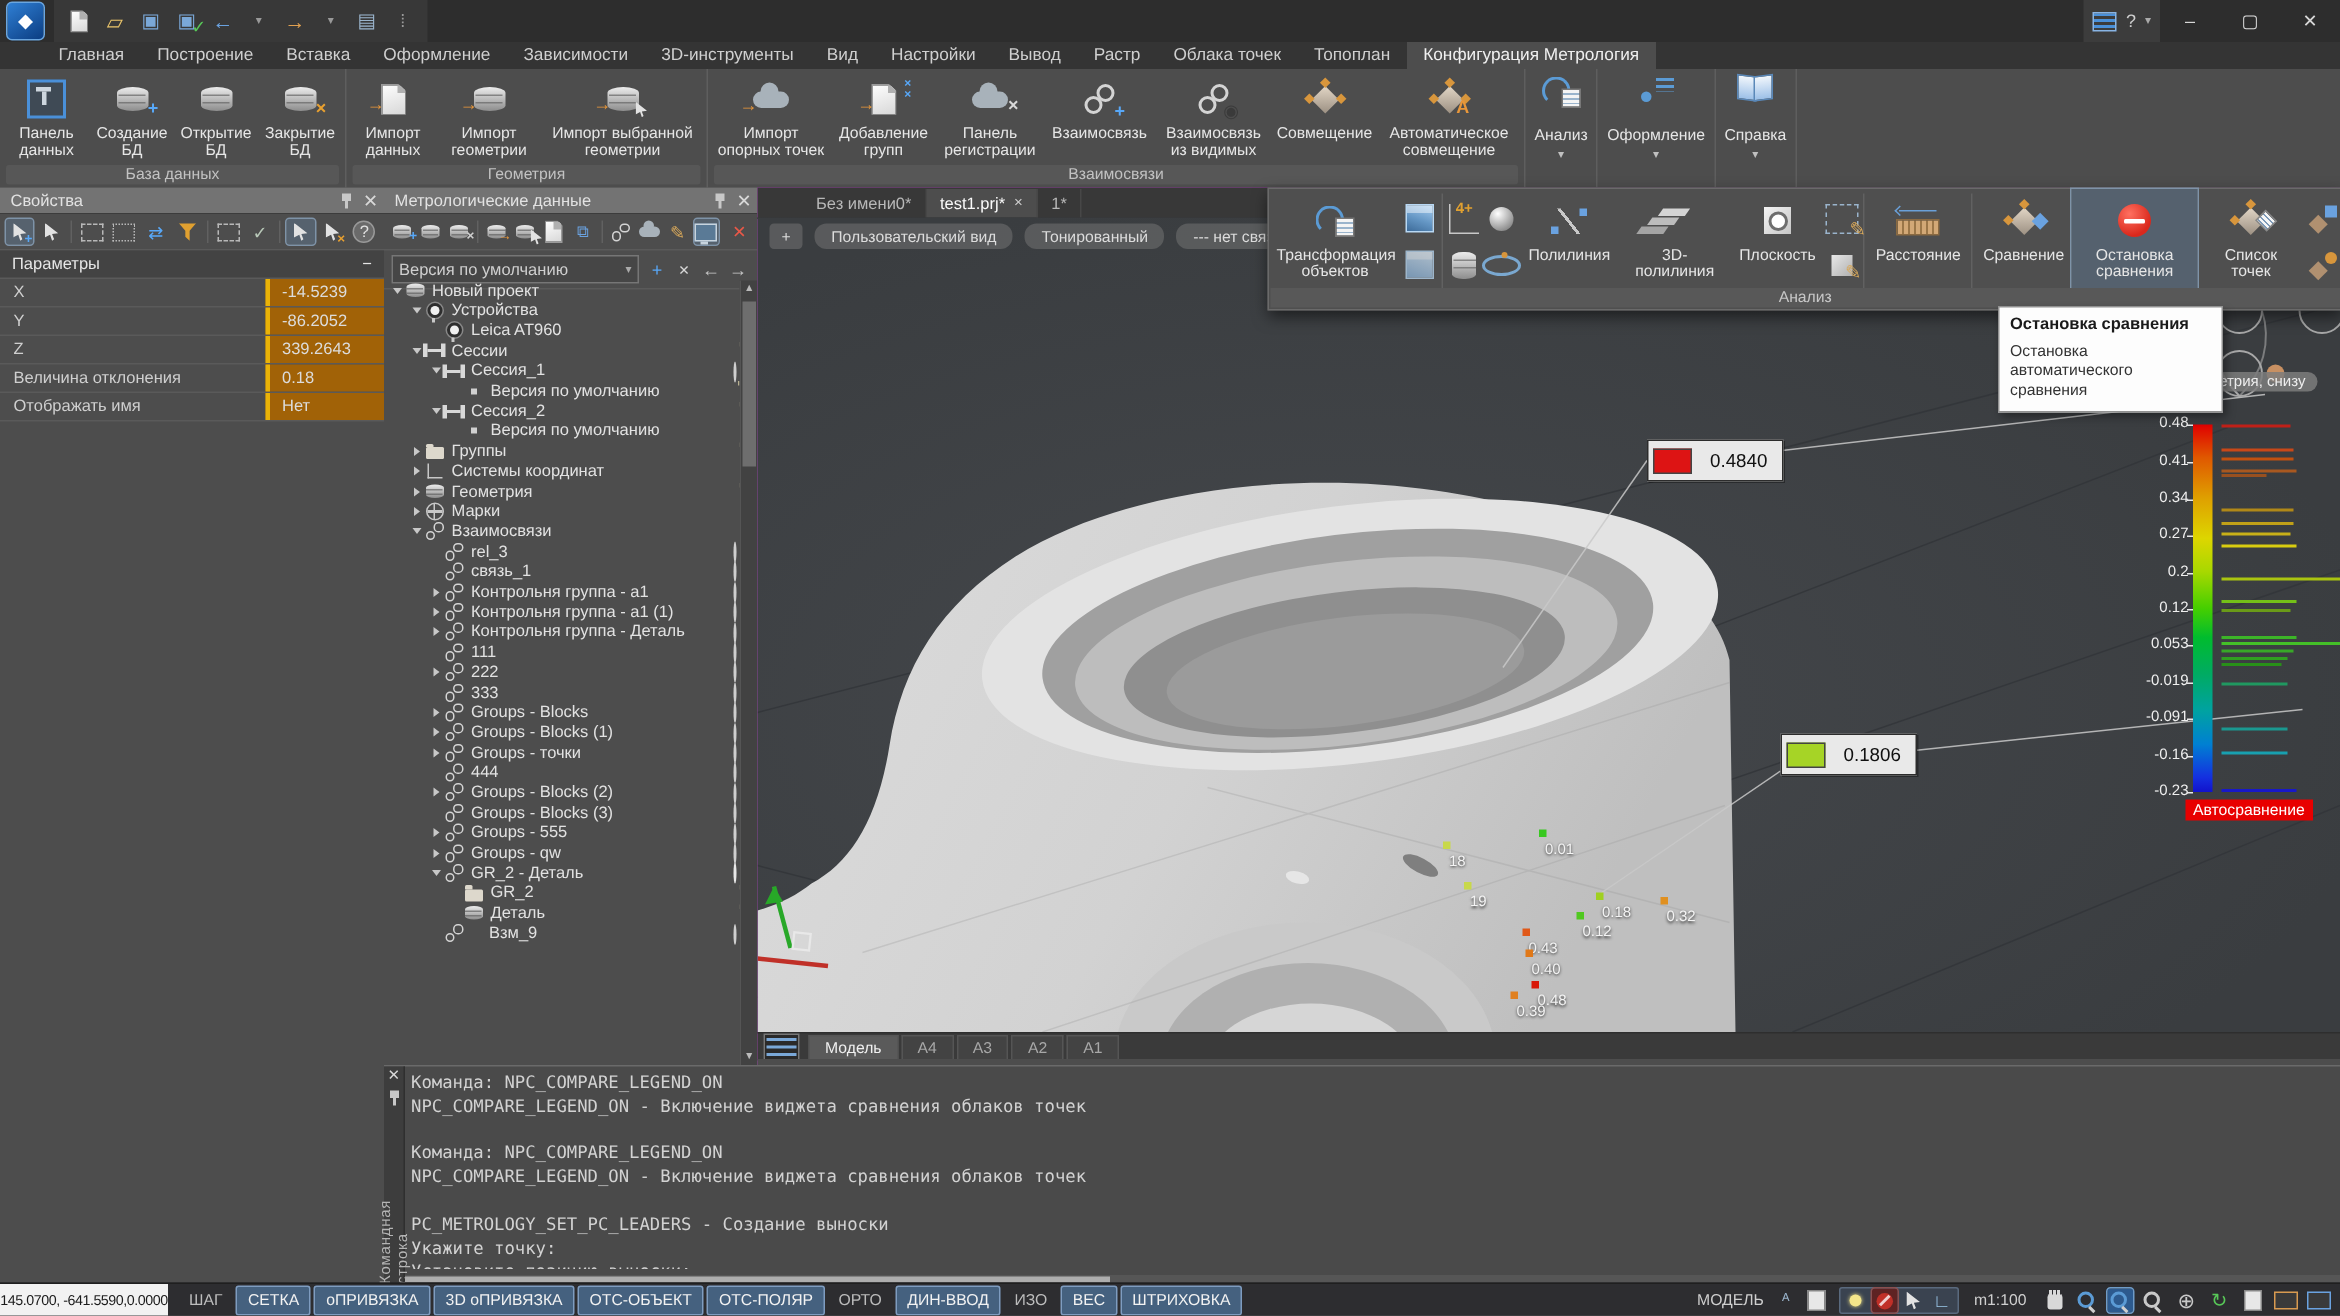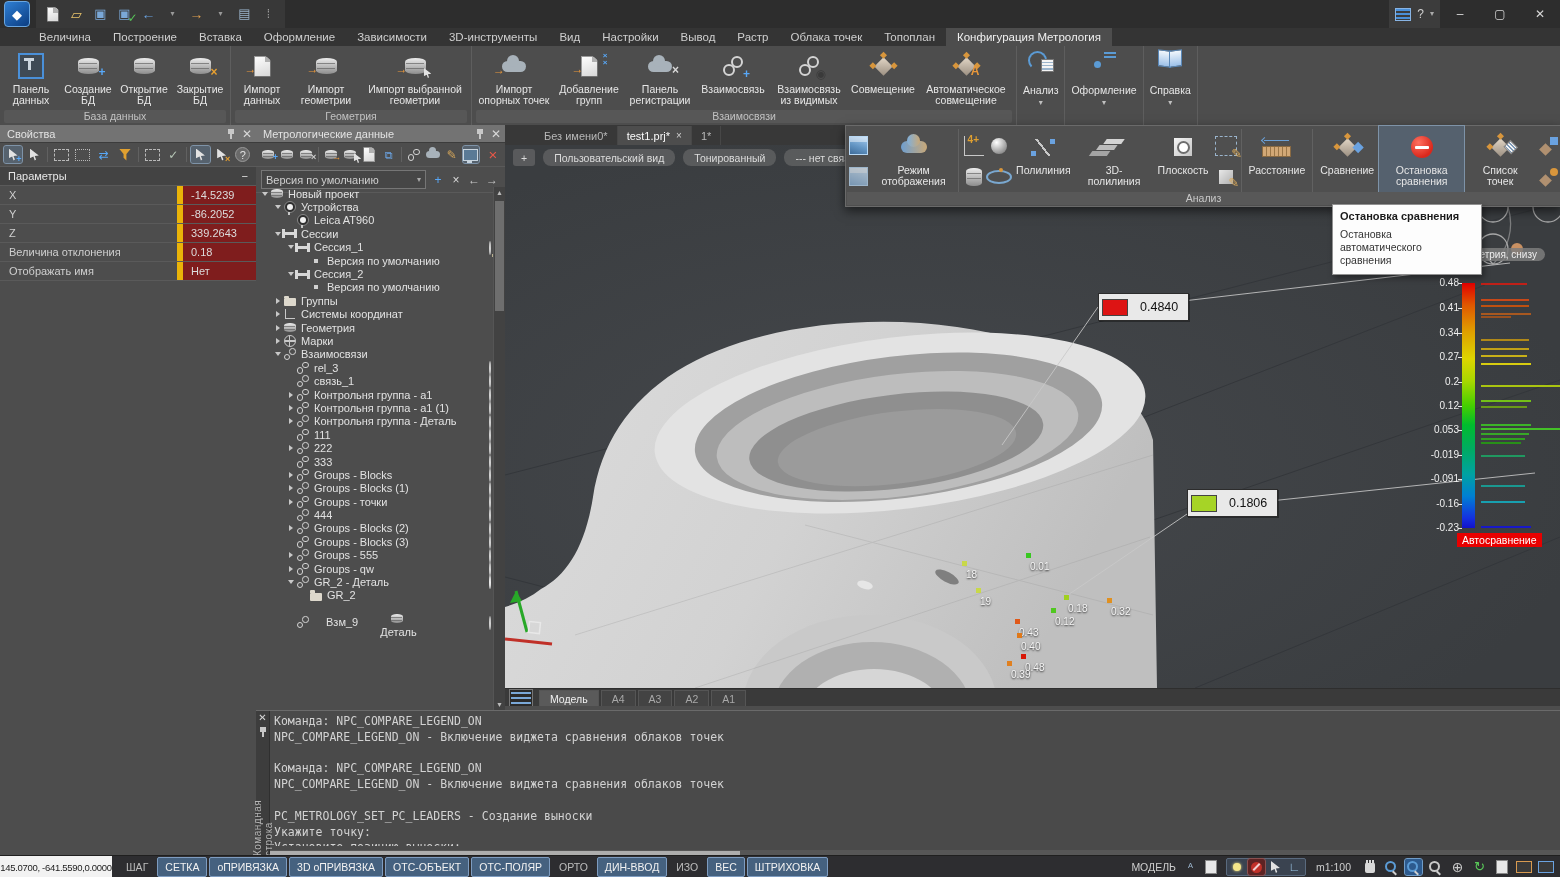--- a/index.html
+++ b/index.html
@@ -312,7 +312,7 @@
 </div>
 
 <div id="menubar">
-    <div class="mtab">Величина</div>
+    <div class="mtab">Главная</div>
     <div class="mtab">Построение</div>
     <div class="mtab">Вставка</div>
     <div class="mtab">Оформление</div>

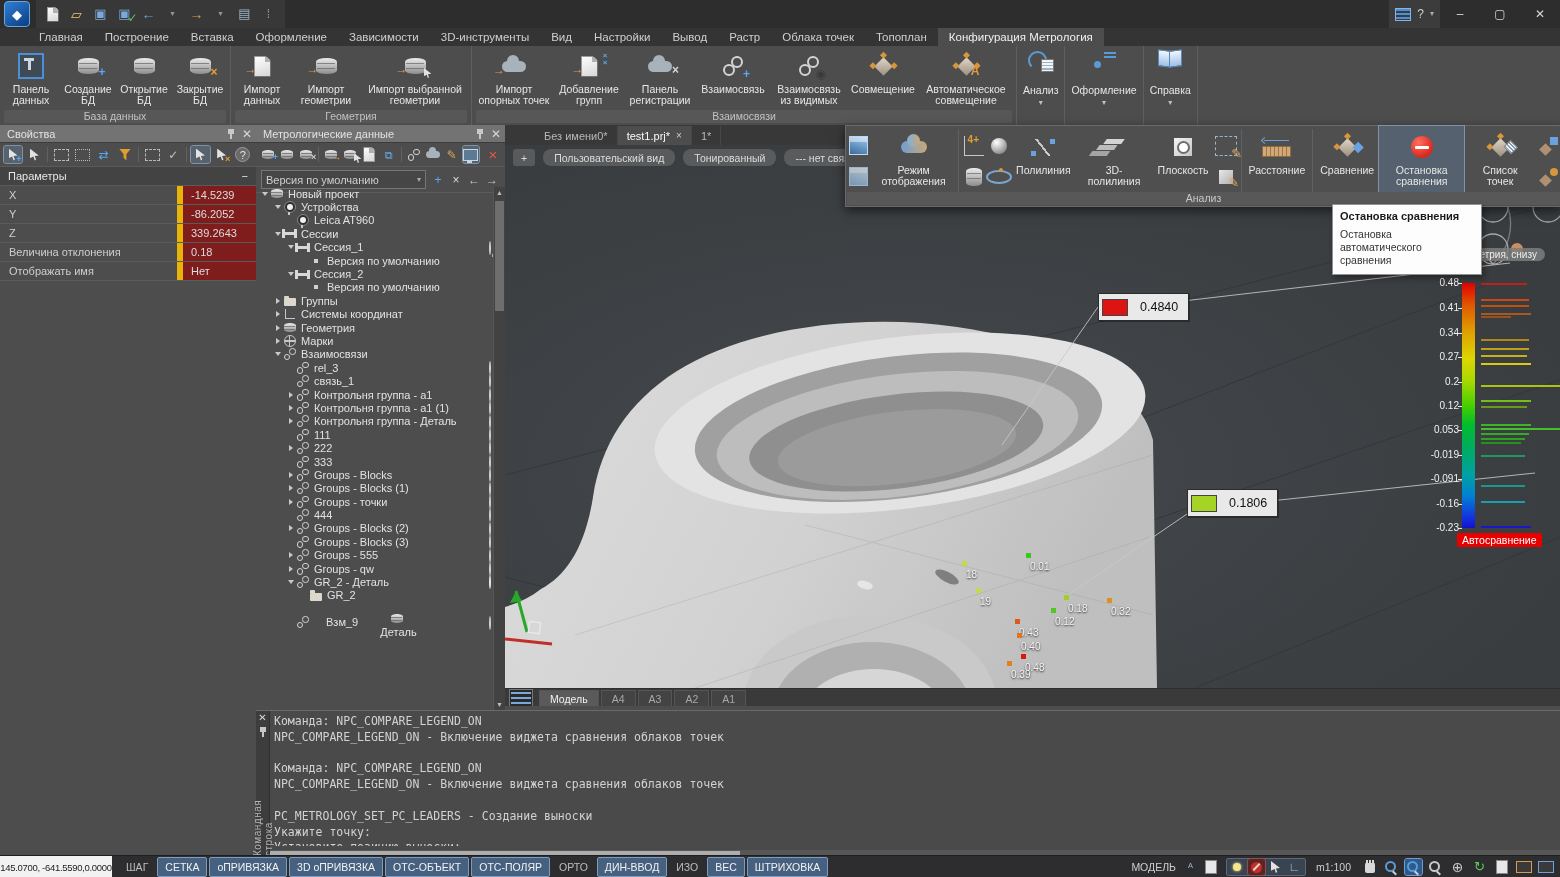--- a/index.html
+++ b/index.html
@@ -1111,6 +1111,14 @@
 
 <div id="flyout">
   <div class="fgroup">Анализ</div>
+<div class="fitem">
+      <div class="icwrap">
+        <span class="ic">
+          <span class="b-transform"></span>
+        </span>
+      </div>
+      <div style="max-width: 78px;">Трансформация объектов</div>
+    </div>
     <div class="fstack">
       <span class="ti">
         <span class="ic">

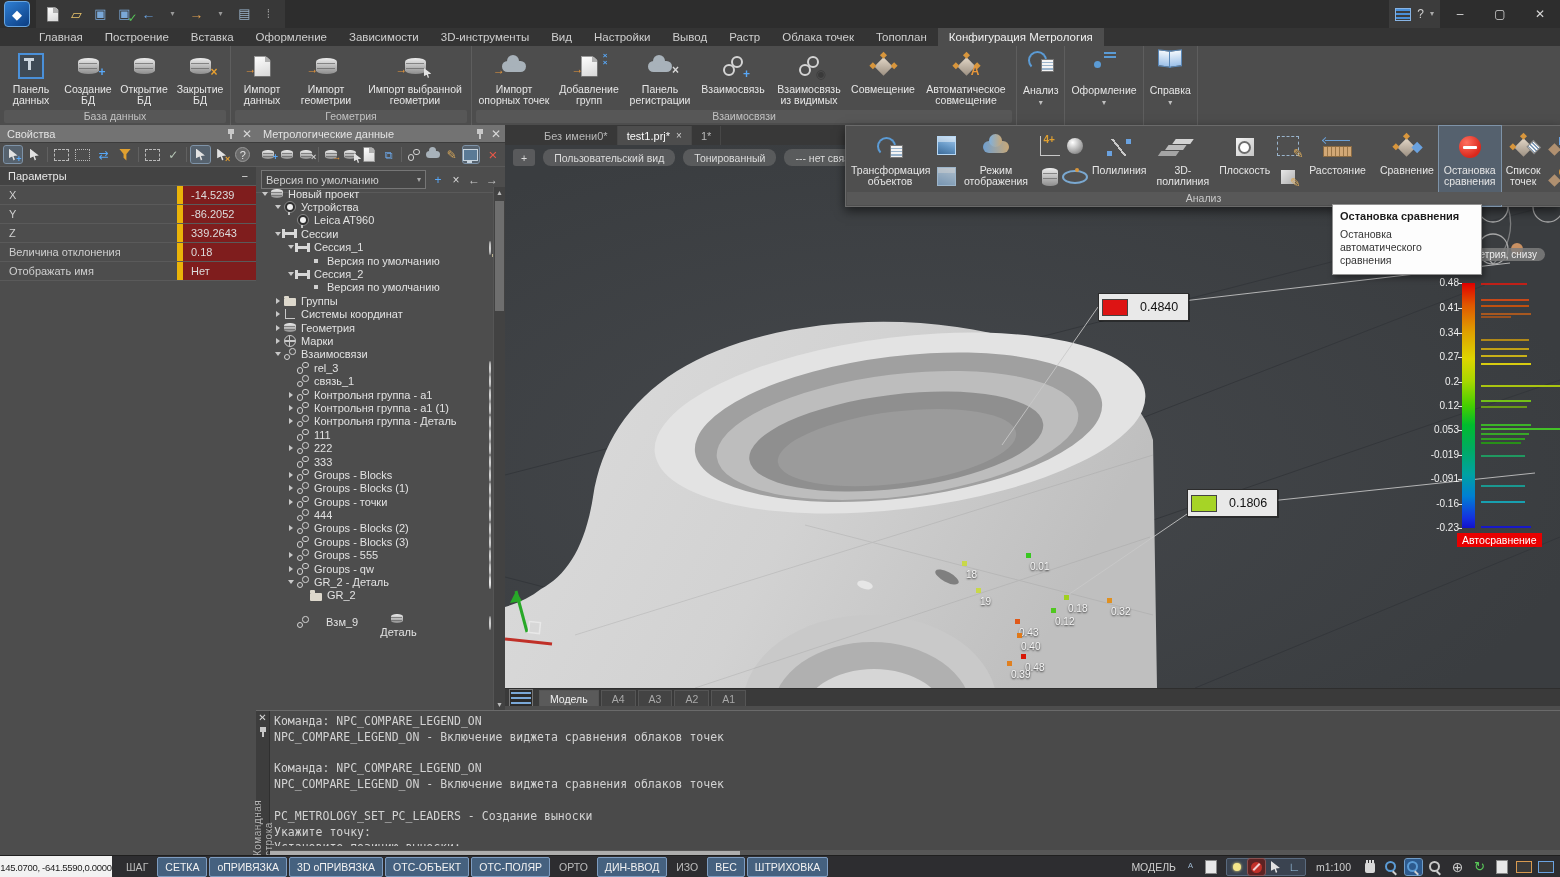--- a/index.html
+++ b/index.html
@@ -1131,14 +1131,6 @@
         </span>
       </span>
     </div>
-    <div class="fitem">
-      <div class="icwrap">
-        <span class="ic">
-          <span class="b-cloudc"></span>
-        </span>
-      </div>
-      <div style="max-width: 78px;">Режим отображения</div>
-    </div>
     <div class="fsep"></div>
     <div class="fstack">
       <span class="ti">

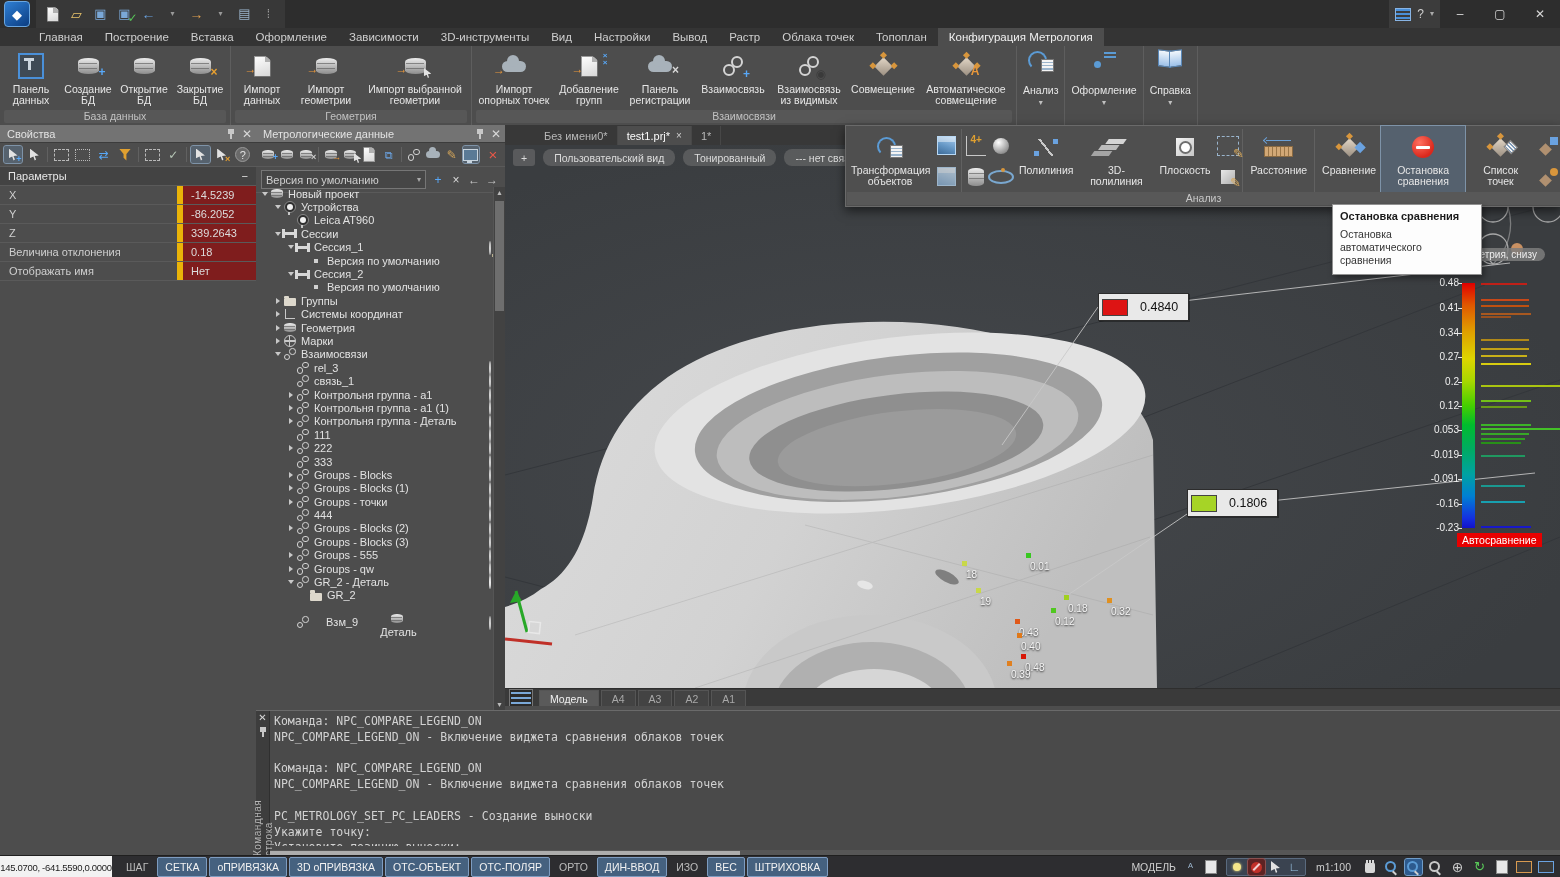--- a/index.html
+++ b/index.html
@@ -60,7 +60,7 @@
   #props-section-head{height:18px;background:#434343;display:flex;align-items:center;padding:0 8px;color:#e6e6e6;border-bottom:1px solid #5a5a5a;text-align:center;}
   .prow{height:18px;display:flex;border-bottom:1px solid #5a5a5a;align-items:stretch;}
   .prow .pl{width:168px;display:flex;align-items:center;padding-left:9px;color:#cfcfcf;}
-  .prow .pv{flex:1;display:flex;align-items:center;padding-left:8px;color:#dcdcdc;border-left:6px solid #eab308;background:#7f1d1d;}
+  .prow .pv{flex:1;display:flex;align-items:center;padding-left:8px;color:#dcdcdc;border-left:3px solid #eab308;background:#a16207;}
   
   #verrow{display:flex;align-items:center;gap:4px;padding:3px 5px;border-bottom:1px solid #5a5a5a;}
   #vercombo{flex:1;height:17px;background:#464646;border:1px solid #767676;display:flex;align-items:center;padding:0 4px;color:#cfcfcf;}

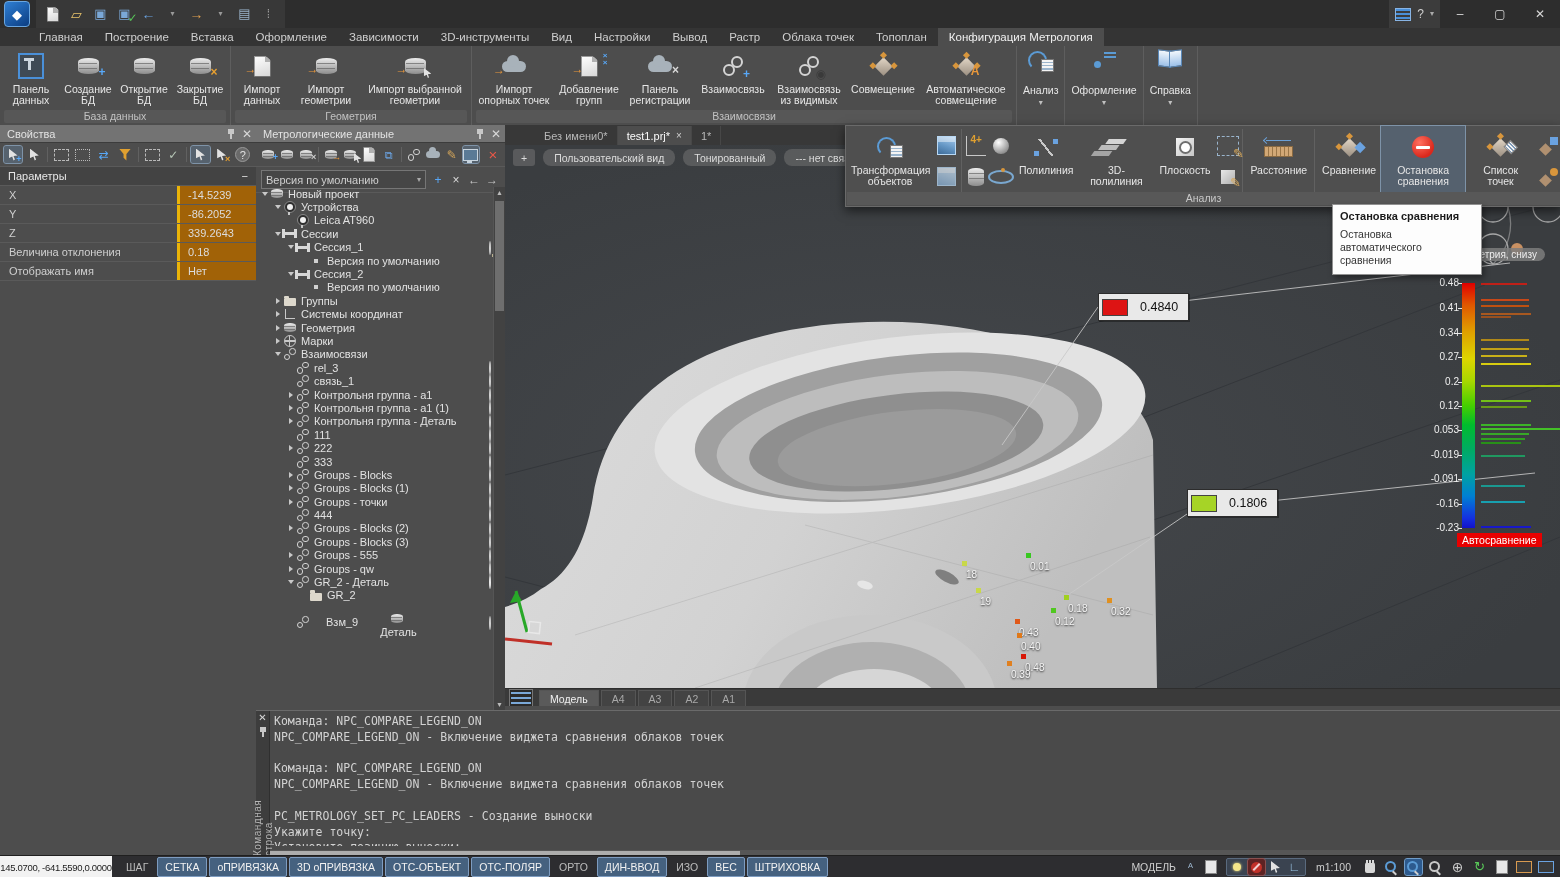--- a/index.html
+++ b/index.html
@@ -920,7 +920,7 @@
         <span style="margin-left: 4px;">GR_2</span>
         <span class="tright"><span class="r-bulb"></span></span>
       </div>
-      <div class="trow" style="padding-left: 43px; flex-direction: column;">
+      <div class="trow" style="padding-left: 43px;">
         <span class="caret"></span>
         <span class="tico">
           <span class="b-cyl sm"></span>

